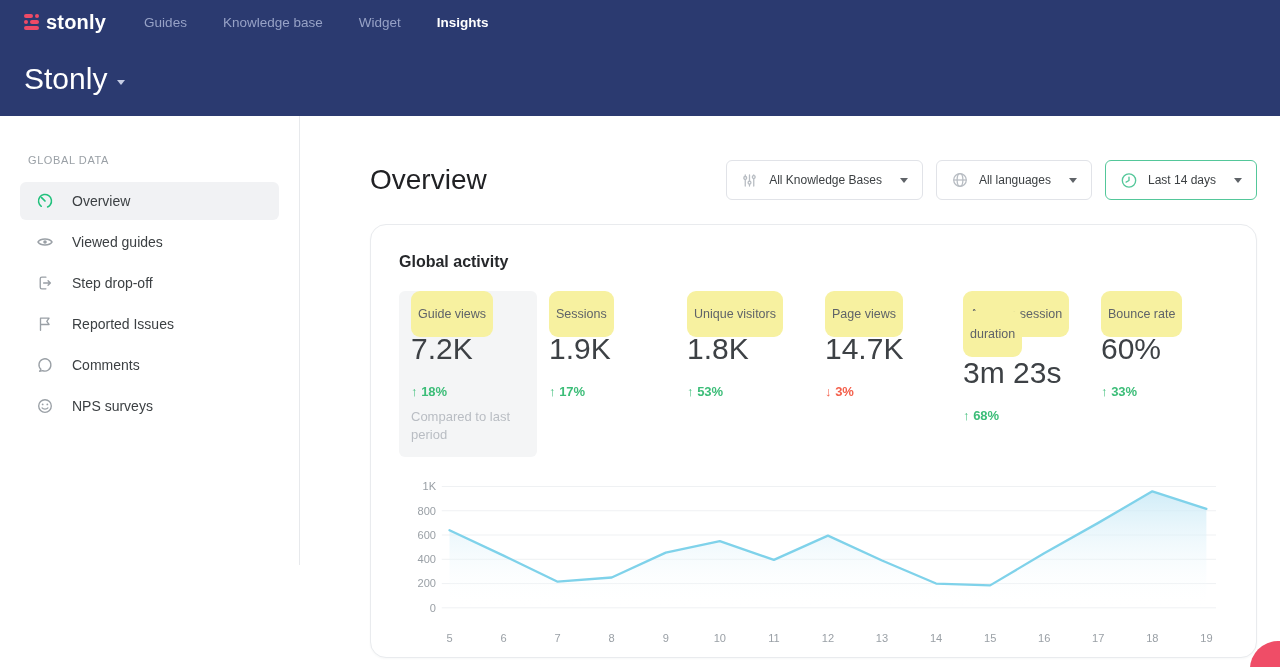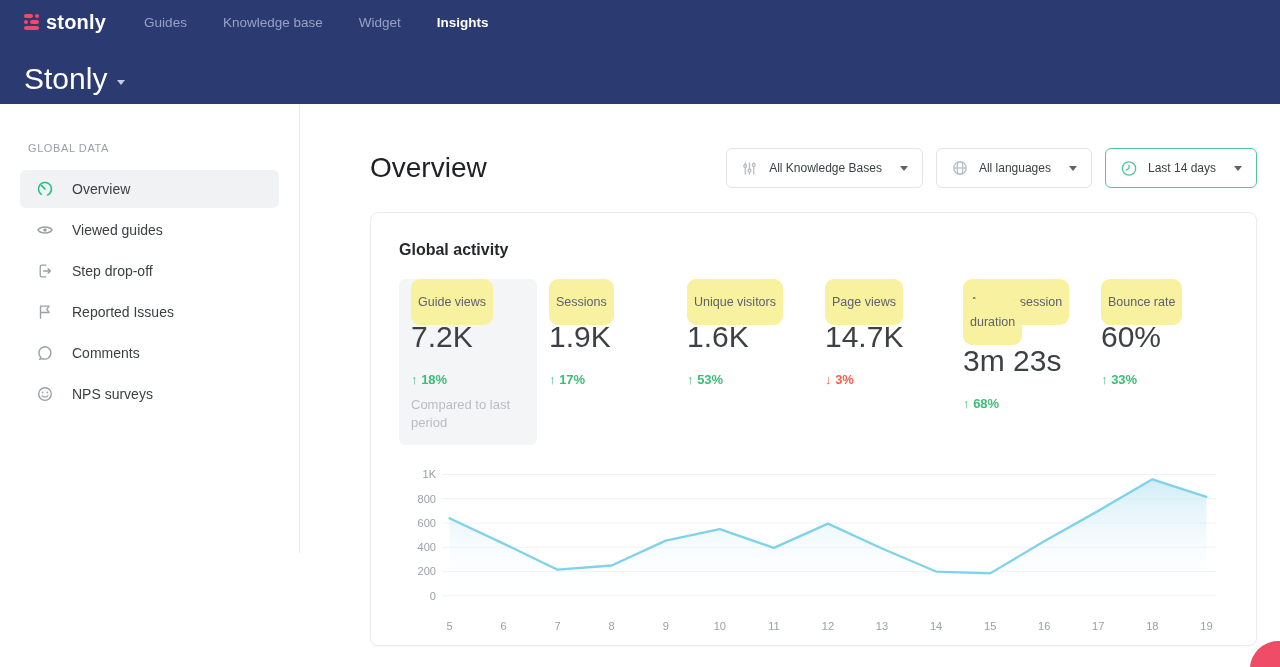--- a/index.html
+++ b/index.html
@@ -7,7 +7,7 @@
   body { font-family:"Liberation Sans","DejaVu Sans",sans-serif; background:#ffffff; position:relative; }
 
   
-  .header { background:#2b3a70; height:104px; padding:0 24px; }
+  .header { background:#2b3a70; height:116px; padding:0 24px; }
   .topnav { display:flex; align-items:center; height:40px; padding-top:4px; }
   .brand { display:flex; align-items:center; gap:7px; margin-right:38px; cursor:pointer; }
   .logo-mark { display:flex; flex-direction:column; gap:2px; }

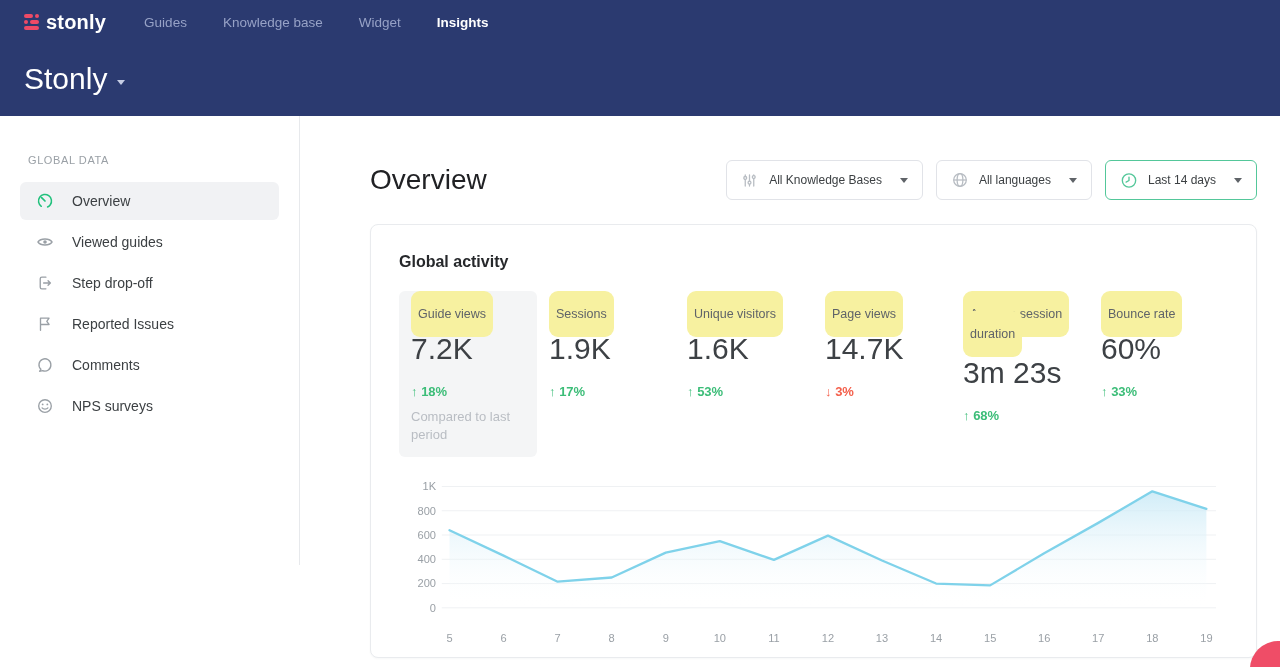--- a/index.html
+++ b/index.html
@@ -41,7 +41,7 @@
   .filter-btn .icn { width:18px; height:18px; display:flex; align-items:center; }
 
   
-  .card { margin-top:24px; border:1px solid #e9ebee; border-radius:8px; background:#fff; height:434px; padding:28px 28px 0 28px; box-shadow:0 1px 2px rgba(60,64,67,0.04); }
+  .card { margin-top:24px; border:1px solid #e9ebee; border-radius:16px; background:#fff; height:434px; padding:28px 28px 0 28px; box-shadow:0 1px 2px rgba(60,64,67,0.04); }
   .card-title { font-size:16px; font-weight:bold; color:#26282b; }
   .metrics { display:flex; margin-top:20px; }
   .metric { width:138px; padding:13px 10px 13px 12px; border-radius:6px; cursor:pointer; }

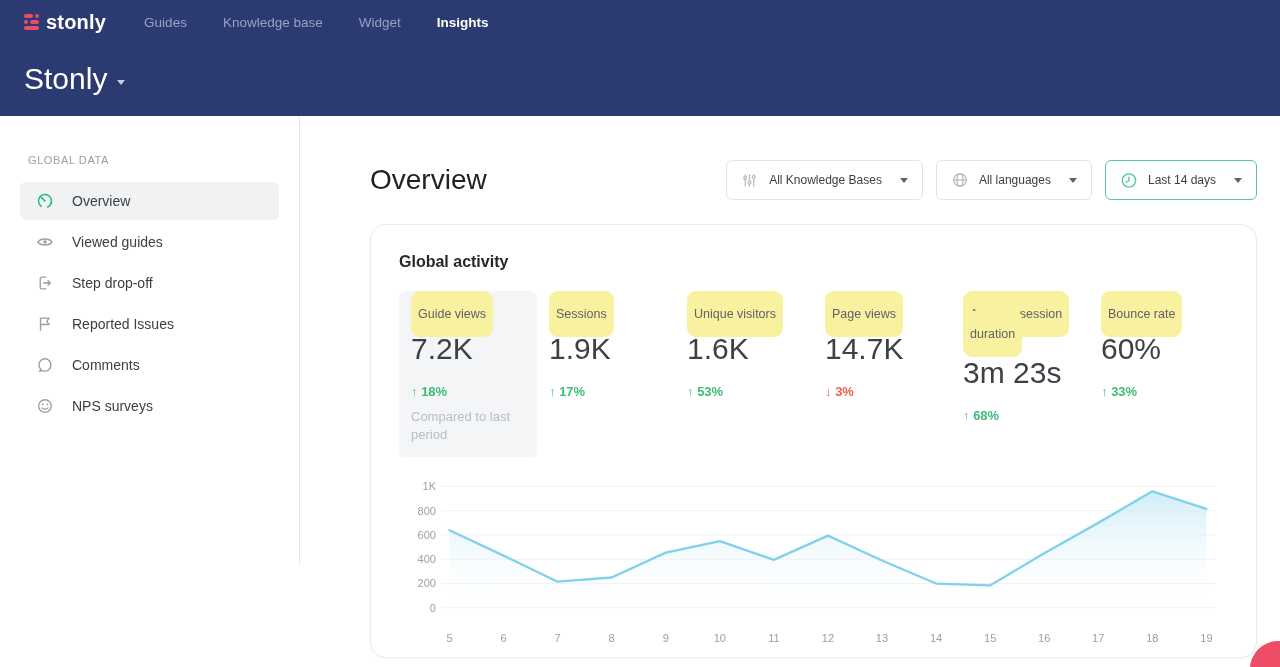--- a/index.html
+++ b/index.html
@@ -226,7 +226,7 @@
         </div>
         <div class="metric">
           <span class="metric-label">Unique visitors</span>
-          <div class="metric-value">1.6K</div>
+          <div class="metric-value">1.8K</div>
           <div class="metric-delta up"><span>↑</span> <span>53%</span></div>
         </div>
         <div class="metric">

